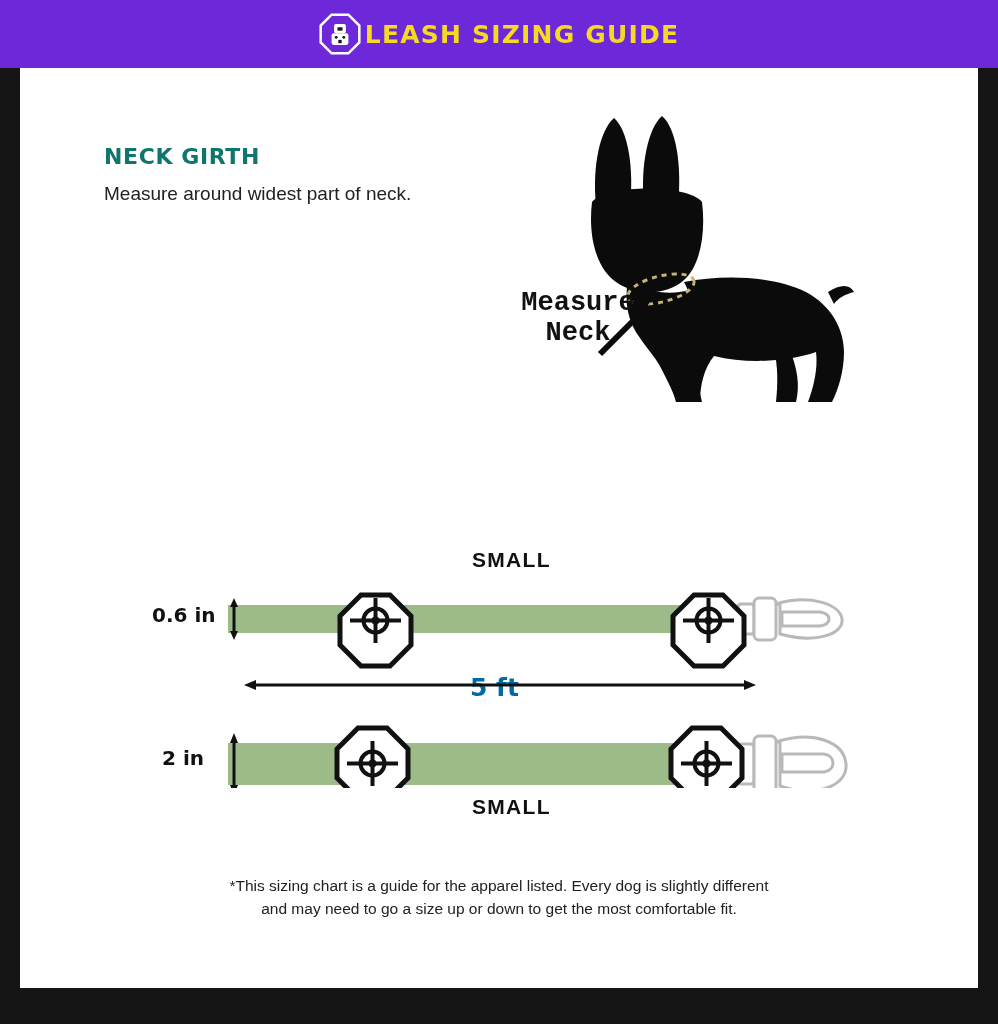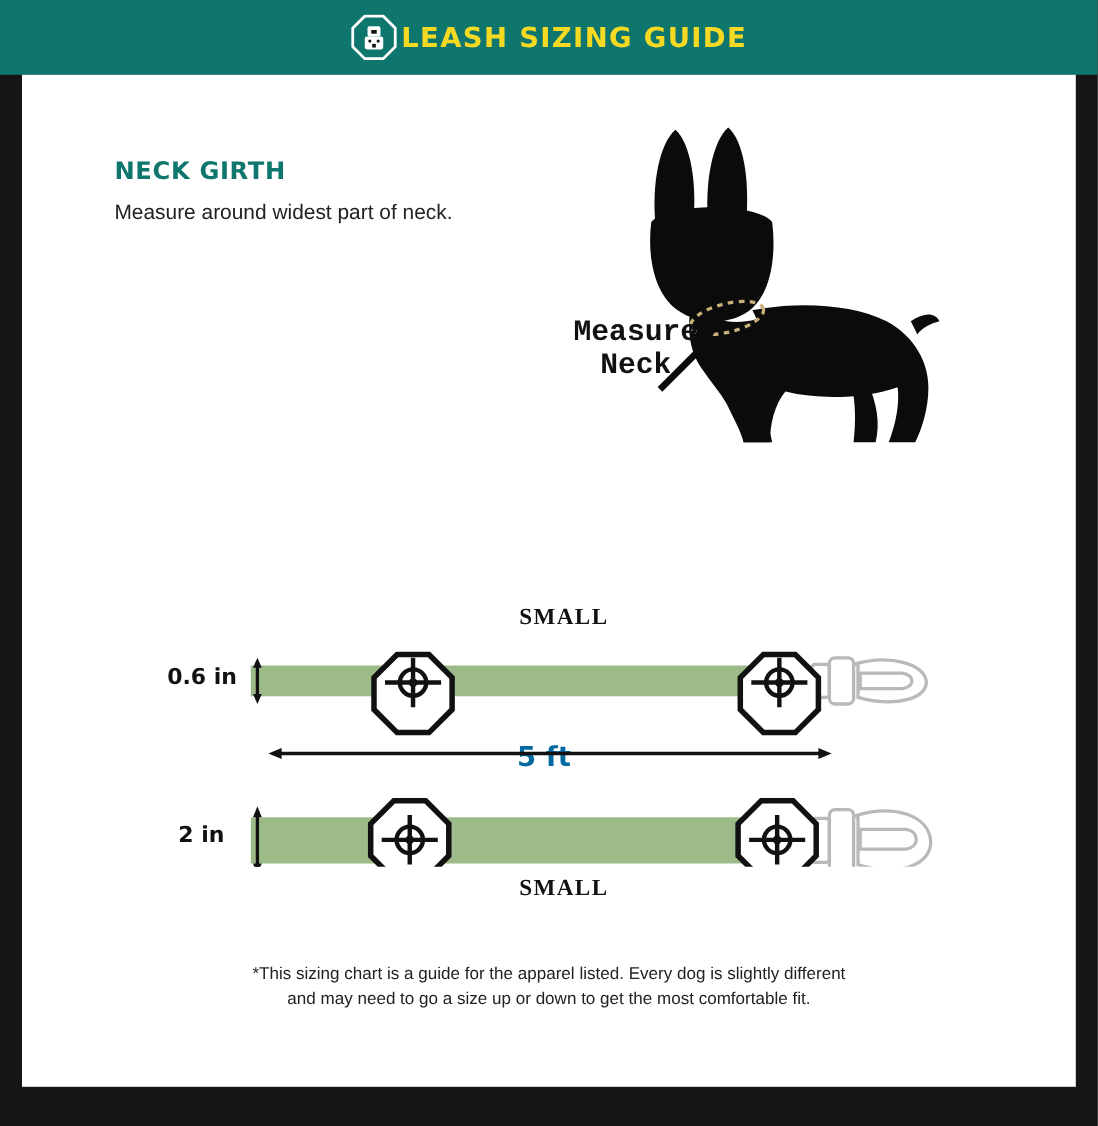--- a/index.html
+++ b/index.html
@@ -21,7 +21,7 @@
     align-items: center;
     justify-content: center;
     gap: 4px;
-    background: #0f766e;
+    background: #6d28d9;
   }
   .header-logo {
     width: 42px;

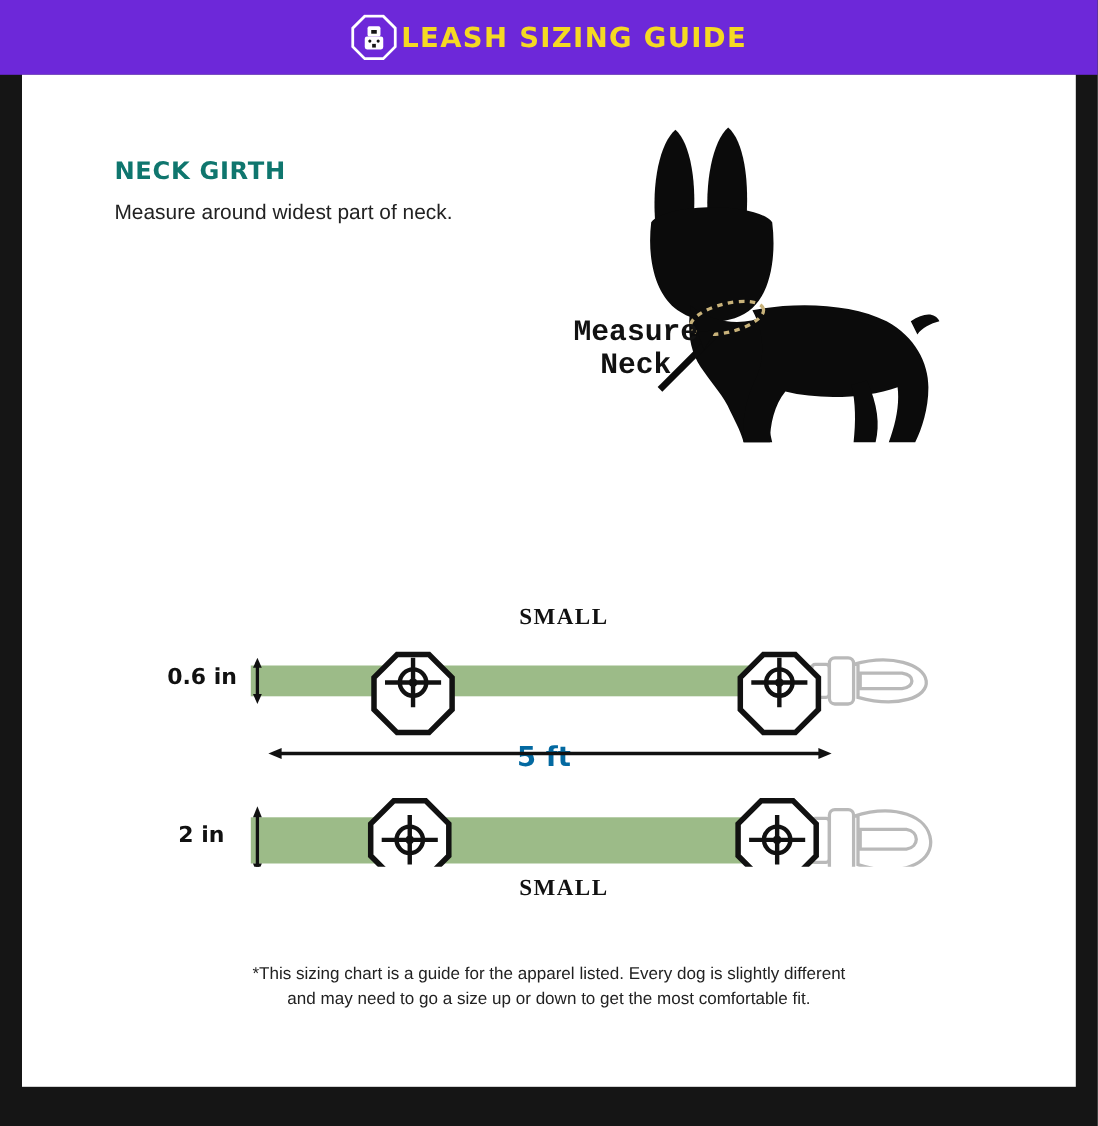--- a/index.html
+++ b/index.html
@@ -100,7 +100,7 @@
   }
   .size-label {
     position: absolute;
-    font-family: Liberation Serif, serif;
+    font-family: Liberation Sans, sans-serif;
     font-weight: bold;
     font-size: 21px;
     letter-spacing: 1.3px;

